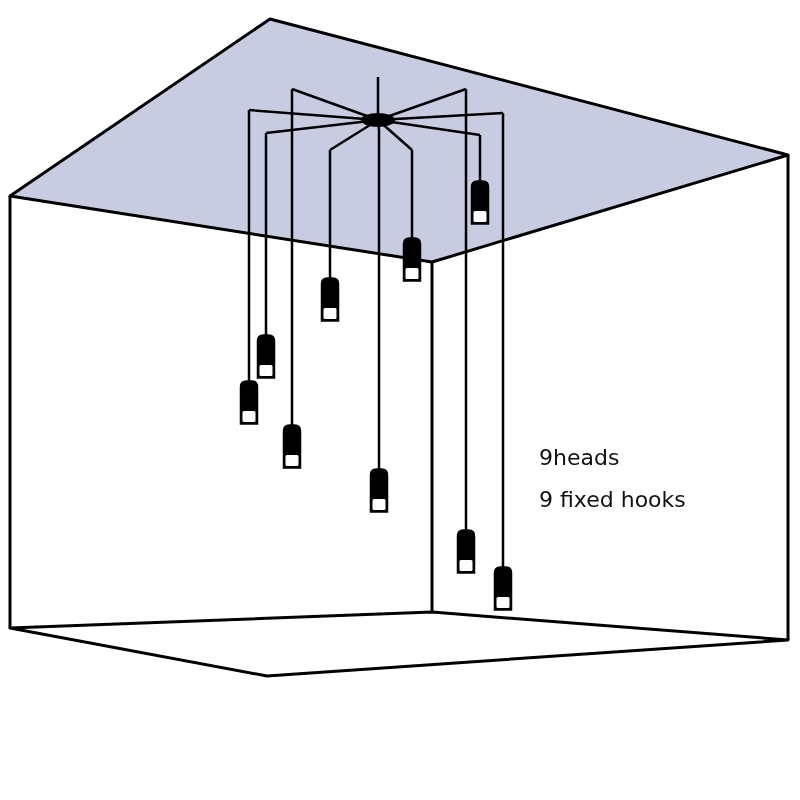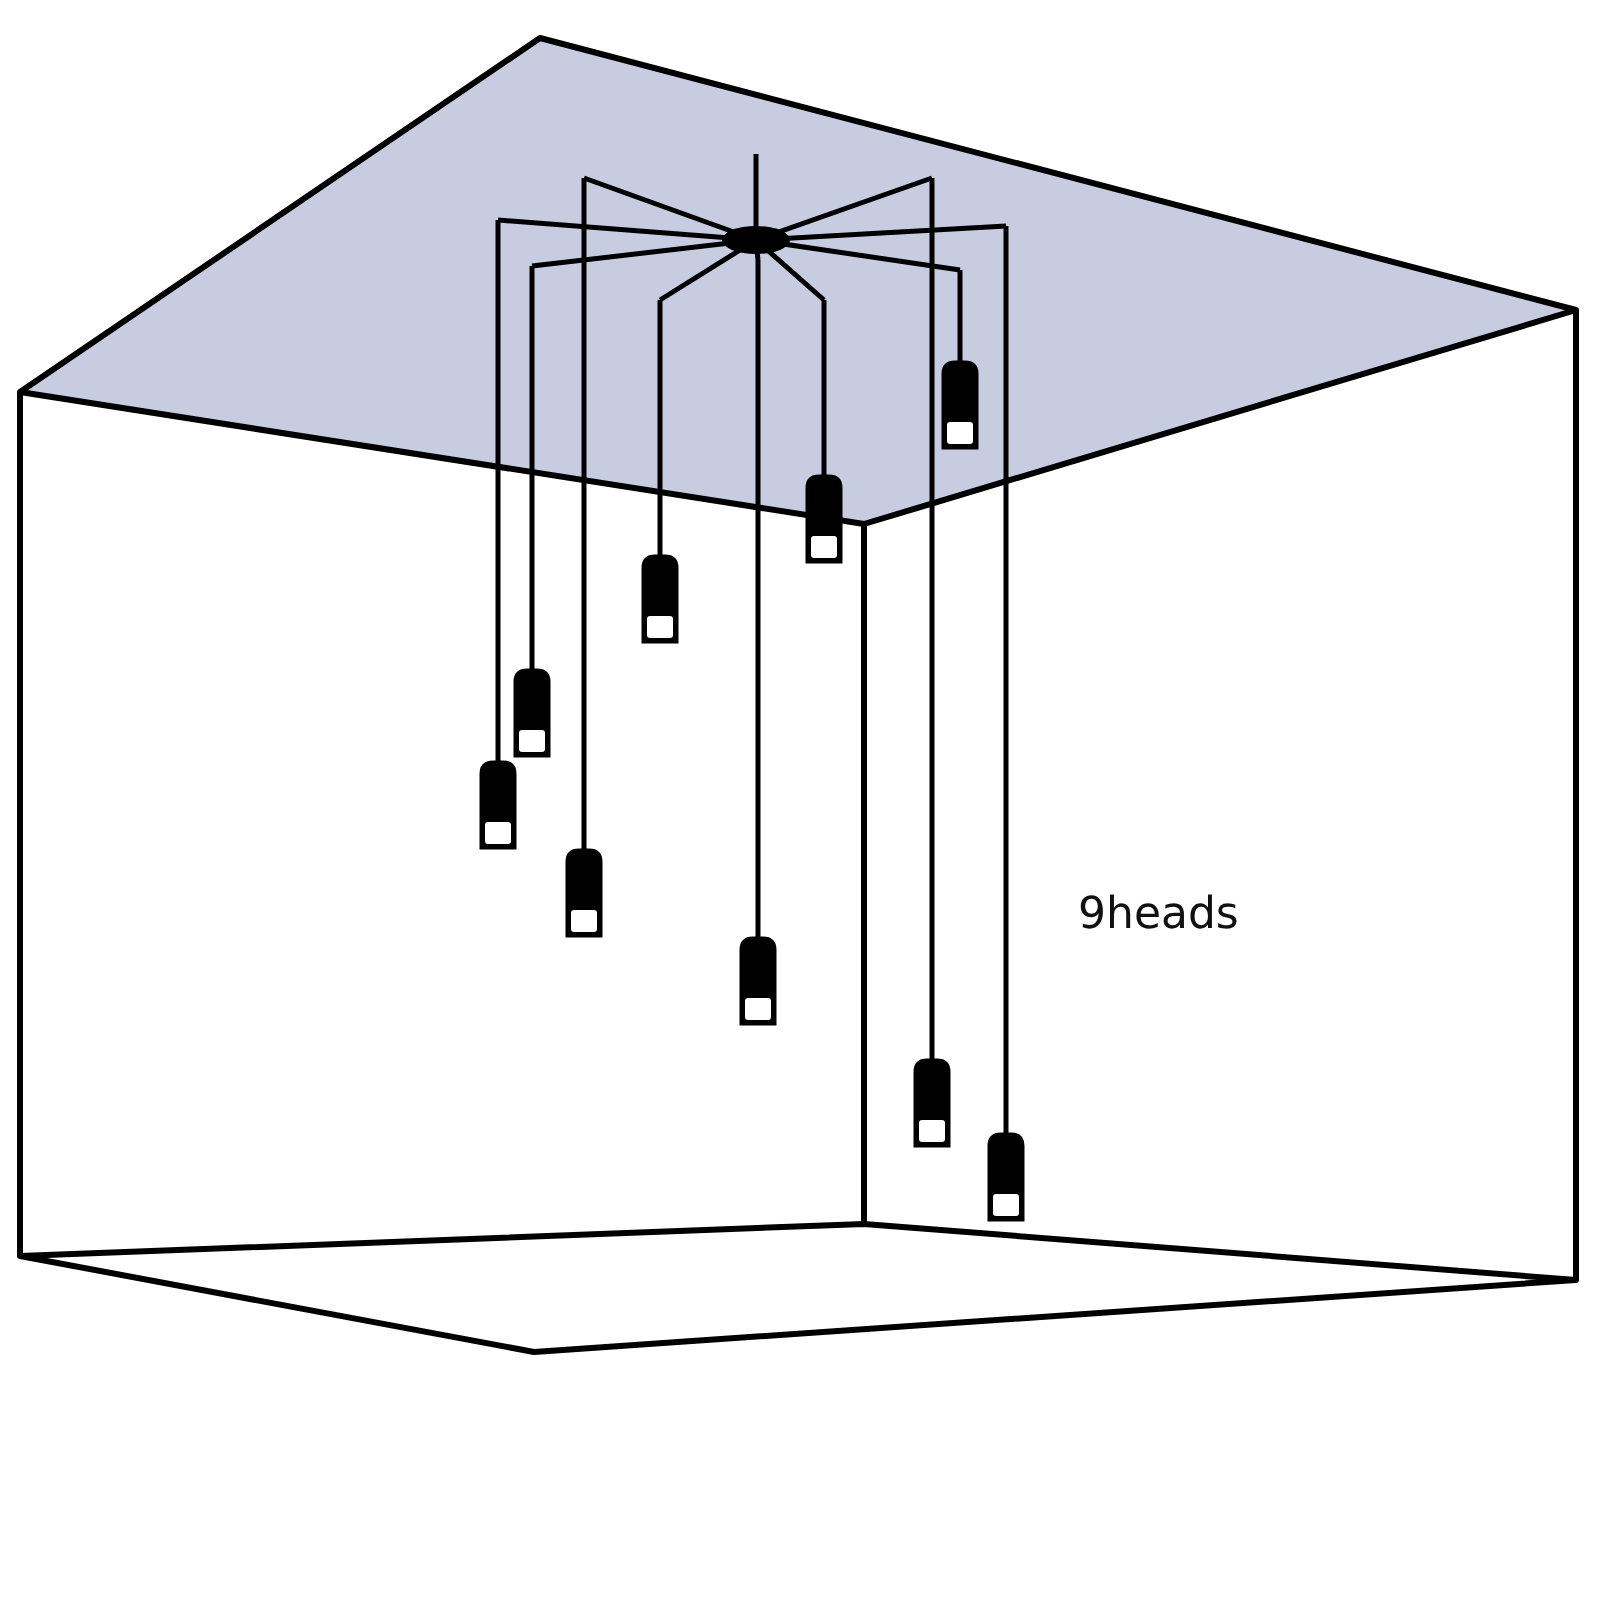--- a/index.html
+++ b/index.html
@@ -82,6 +82,7 @@
 
   <div class="specs">
     <div>9heads</div>
+    <div>9 fixed hooks</div>
   </div>
 </div>
 

